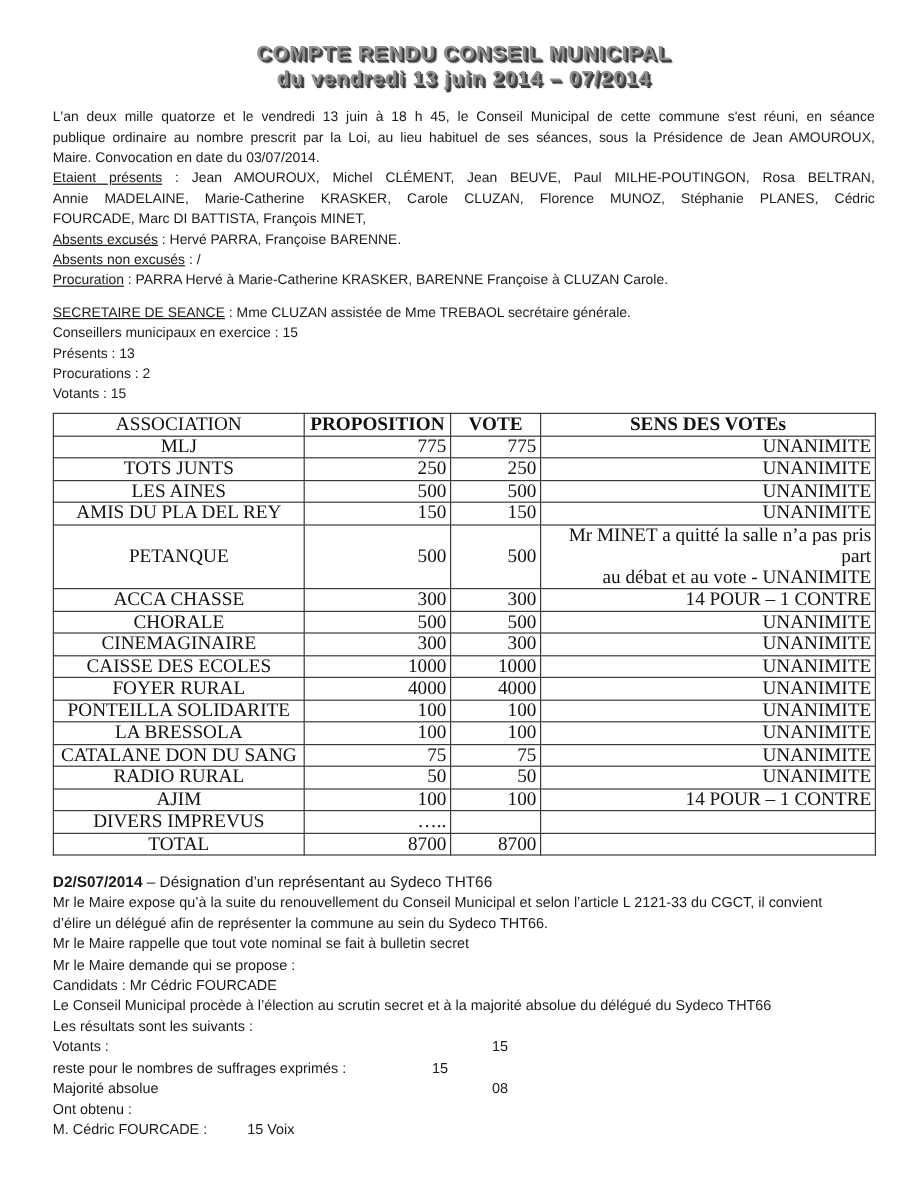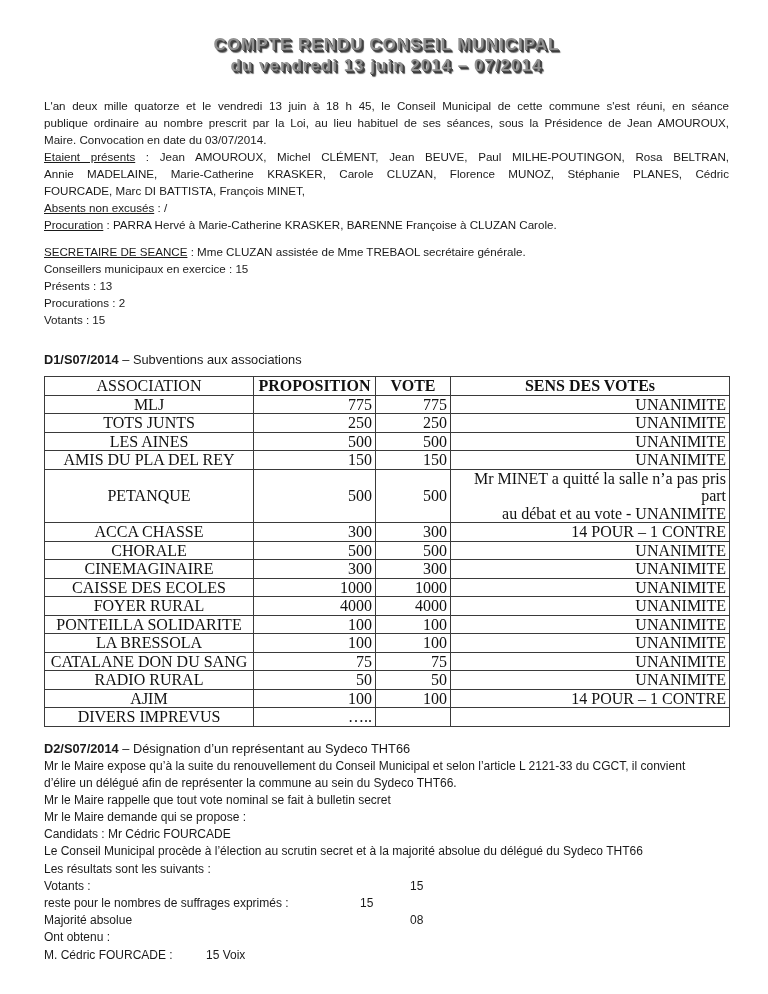--- a/index.html
+++ b/index.html
@@ -9,7 +9,7 @@
     font-family:"Liberation Sans",sans-serif;color:#1a1a1a;background:#ffffff;
   }
   
-  .title-block{text-align:center;margin-bottom:21px;}
+  .title-block{text-align:center;margin-bottom:13px;}
   .title-line{
     font-weight:bold;font-size:17px;line-height:21px;letter-spacing:1px;
     color:#929292;

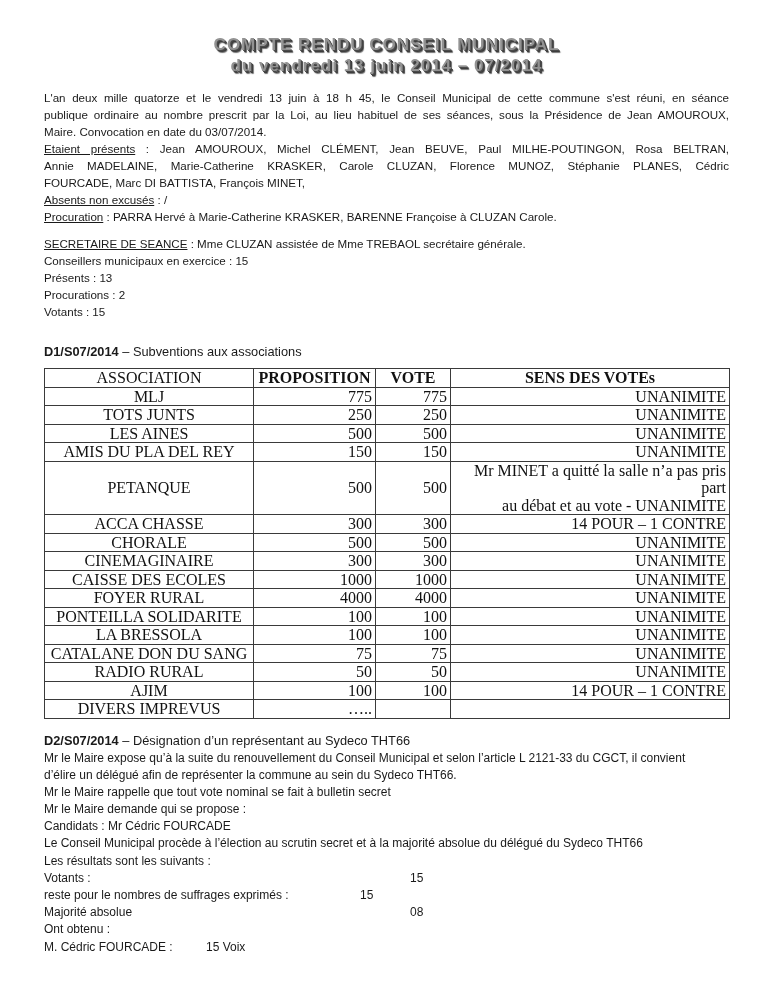--- a/index.html
+++ b/index.html
@@ -68,6 +68,7 @@
     <div class="line j"><span class="b u">Etaient présents</span><span class="b"> : Jean AMOUROUX, Michel CLÉMENT, Jean BEUVE, Paul MILHE-POUTINGON, Rosa BELTRAN,</span></div>
     <div class="line j b">Annie MADELAINE, Marie-Catherine KRASKER, Carole CLUZAN, Florence MUNOZ, Stéphanie PLANES, Cédric</div>
     <div class="line b">FOURCADE, Marc DI BATTISTA, François MINET,</div>
+    <div class="line"><span class="b u">Absents excusés</span><span class="b"> : Hervé PARRA, Françoise BARENNE.</span></div>
     <div class="line"><span class="b u">Absents non excusés</span><span class="b"> : /</span></div>
     <div class="line"><span class="b u">Procuration</span><span> : PARRA Hervé à Marie-Catherine KRASKER, BARENNE Françoise à CLUZAN Carole.</span></div>
   </div>

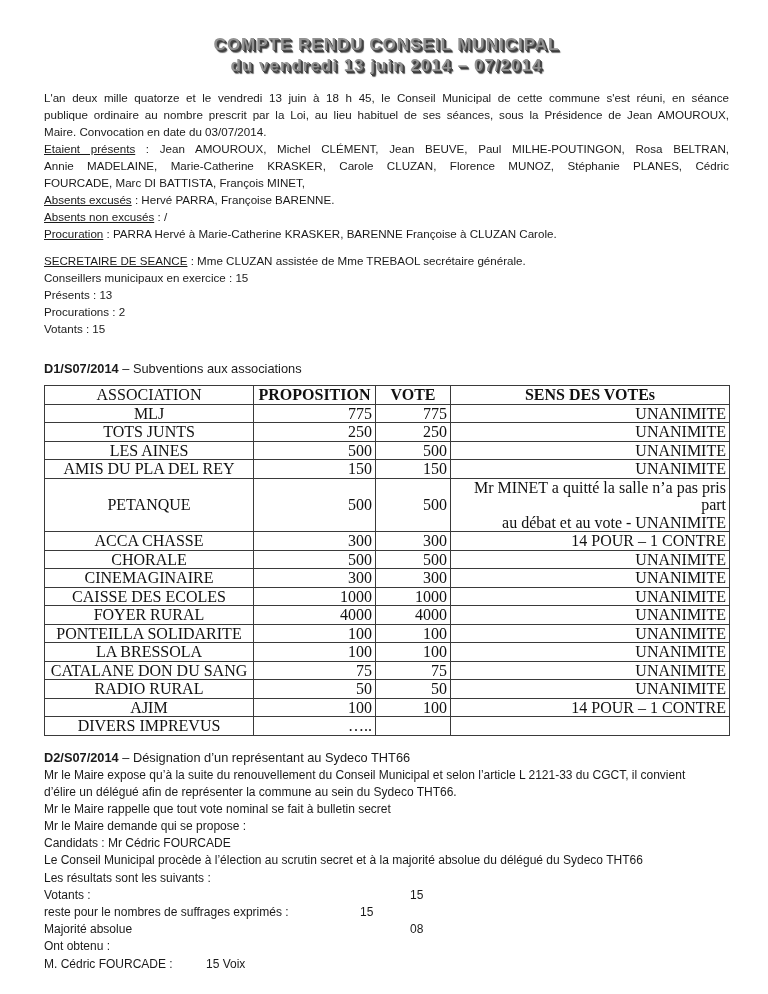--- a/index.html
+++ b/index.html
@@ -87,7 +87,6 @@
       </div>
   </div>
 
-  <div class="section-heading"><span class="code">D1/S07/2014</span><span> – Subventions aux associations</span></div>
 
   <table class="votes">
     <colgroup>

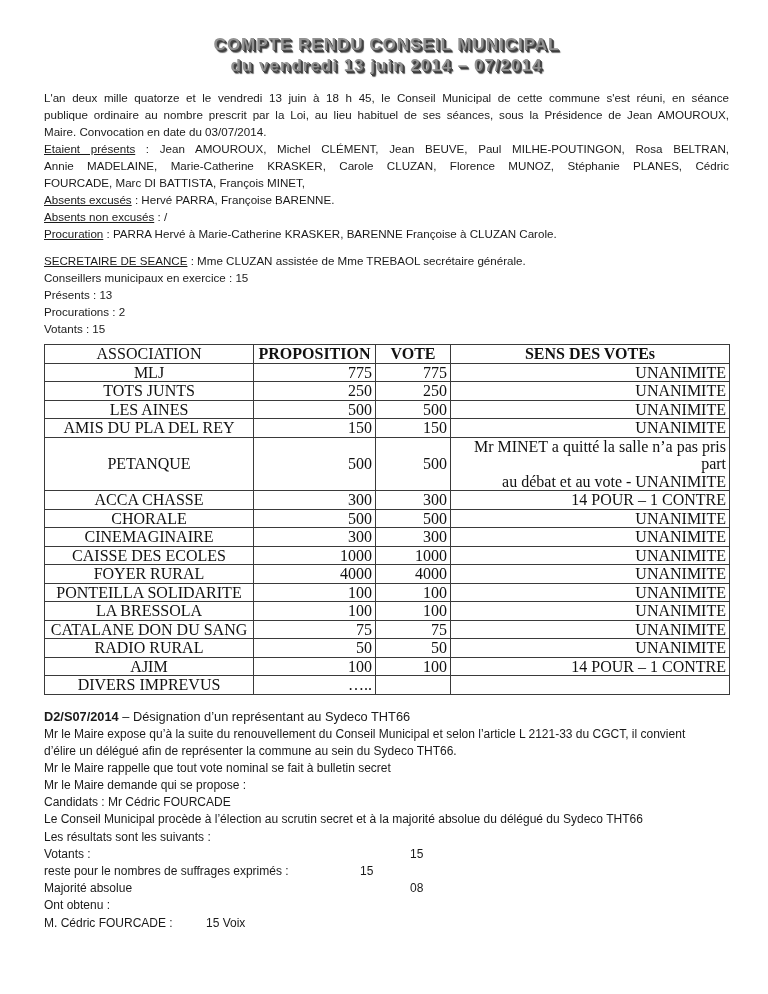--- a/index.html
+++ b/index.html
@@ -218,6 +218,12 @@
           <td class="c-sens"></td>
         </tr>
 
+        <tr>
+          <td class="c-assoc">TOTAL</td>
+          <td class="c-num">8700</td>
+          <td class="c-num">8700</td>
+          <td class="c-sens"></td>
+        </tr>
       </tbody>
   </table>
 

